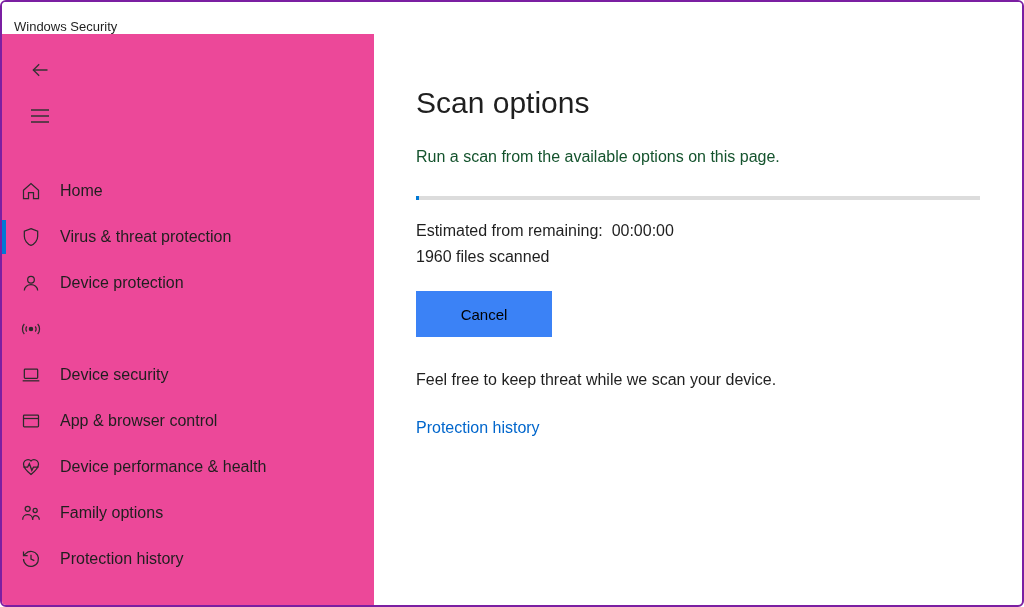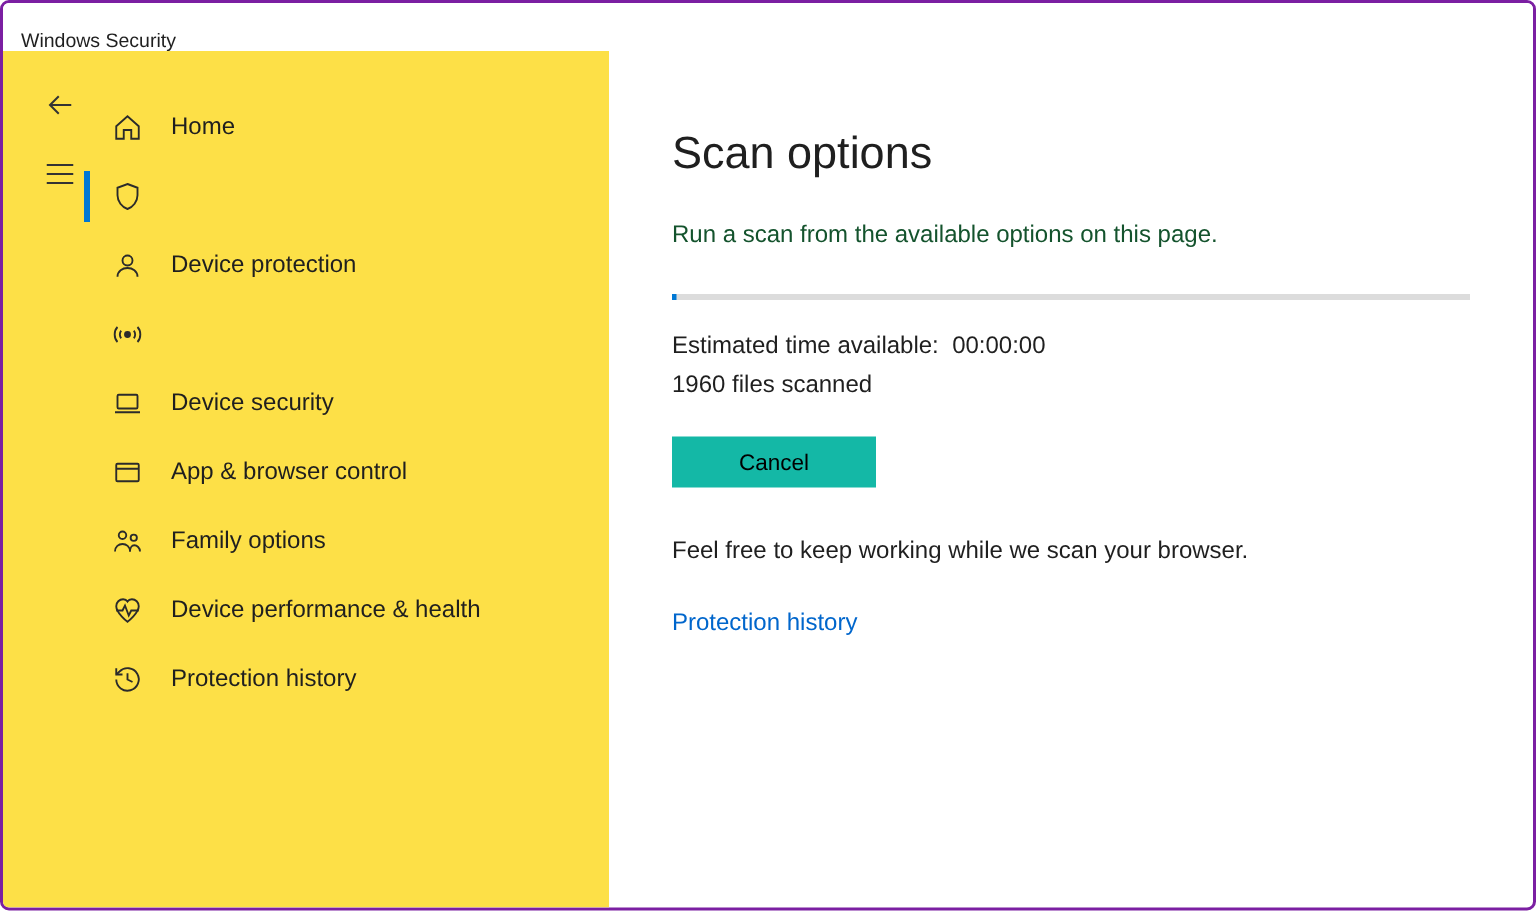--- a/index.html
+++ b/index.html
@@ -31,10 +31,10 @@
       min-height: 0;
     }
     .sidebar {
-      width: 404px;
-      background: #fde047;
-      display: flex;
-      flex-direction: row;
+      width: 372px;
+      background: #ec4899;
+      display: flex;
+      flex-direction: column;
       padding-top: 10px;
     }
     .sidebar-top {

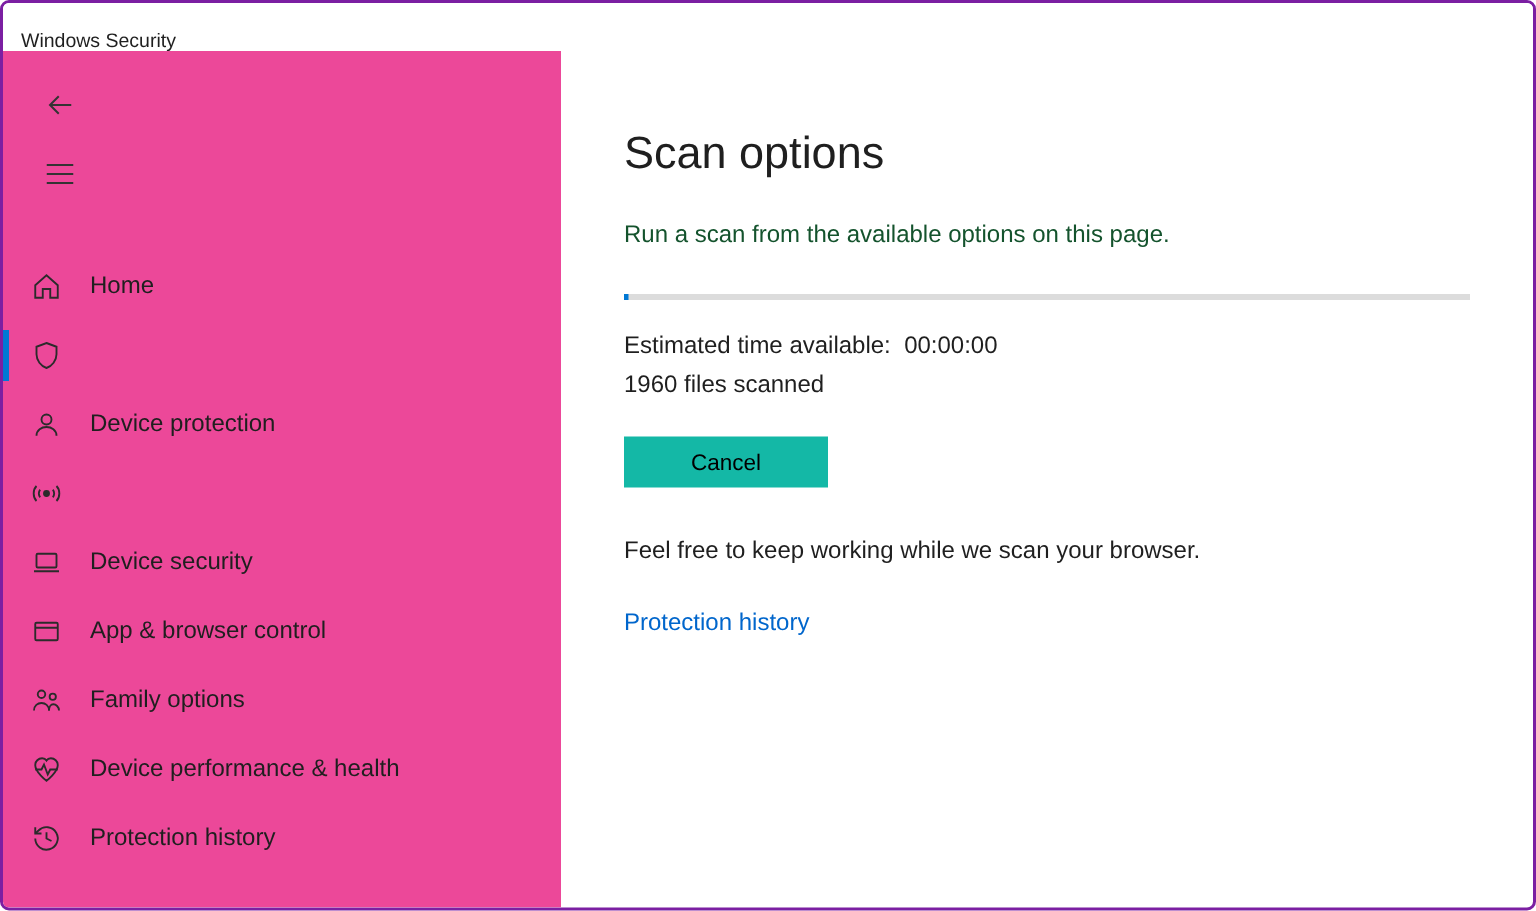--- a/index.html
+++ b/index.html
@@ -192,6 +192,7 @@
             <path d="M12 2 L20 5 V11 C20 16 16.5 20.5 12 22 C7.5 20.5 4 16 4 11 V5 Z"></path>
           </svg>
         </span>
+        <span class="nav-label">Virus &amp; threat protection</span>
       </li>
       <li class="nav-item">
         <span class="nav-icon">

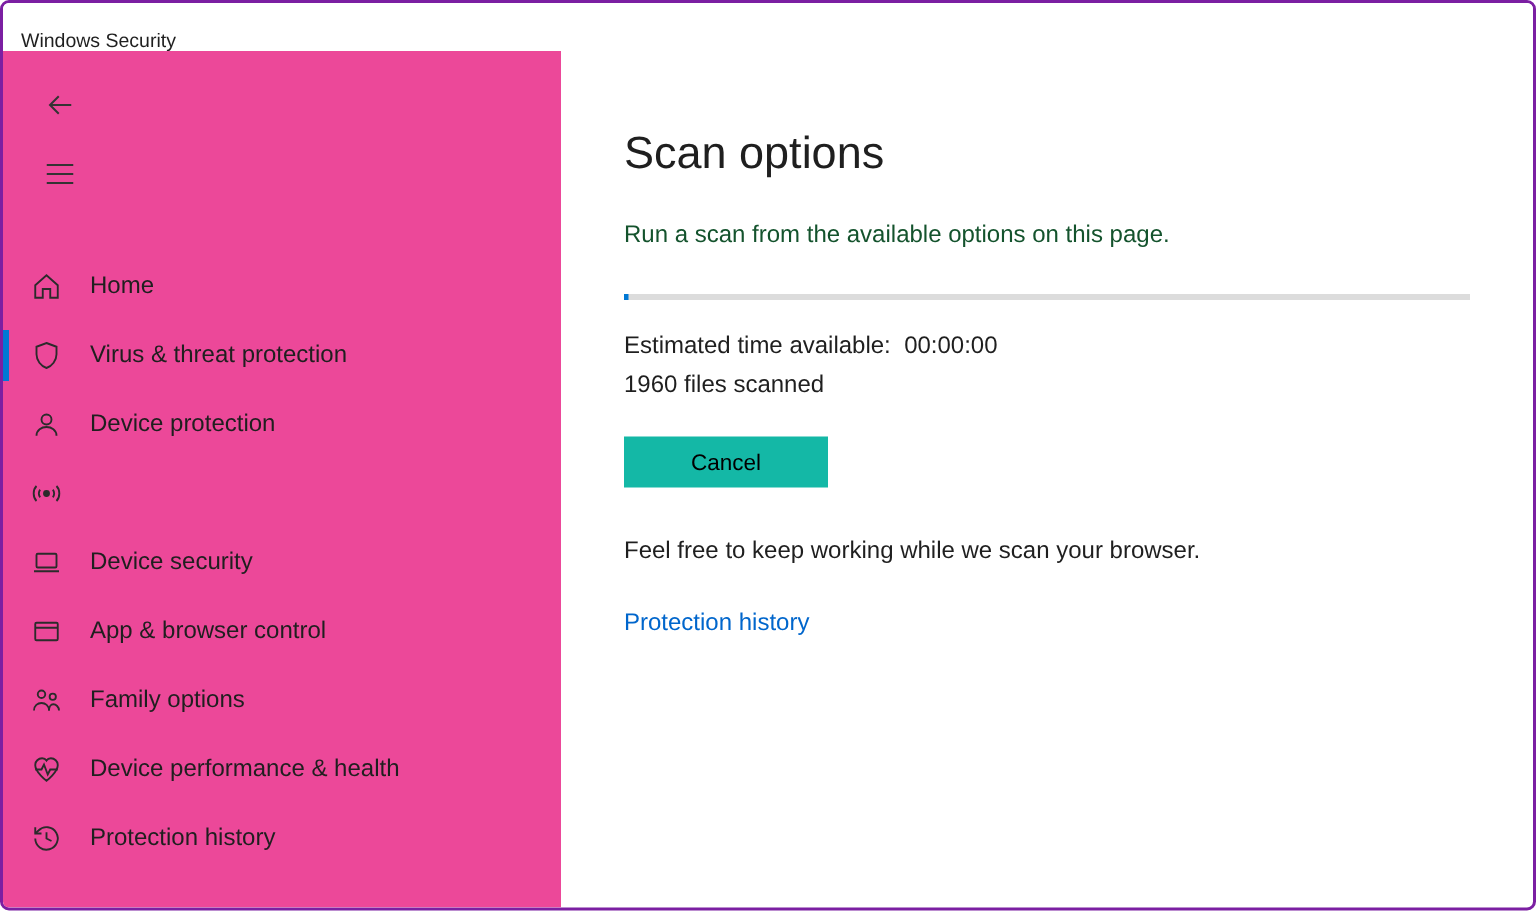--- a/index.html
+++ b/index.html
@@ -274,7 +274,7 @@
     </div>
 
     <div class="status-line">
-      <span>Estimated time available:</span>
+      <span>Estimated from remaining:</span>
       &nbsp;<span>00:00:00</span>
     </div>
     <div class="status-line">

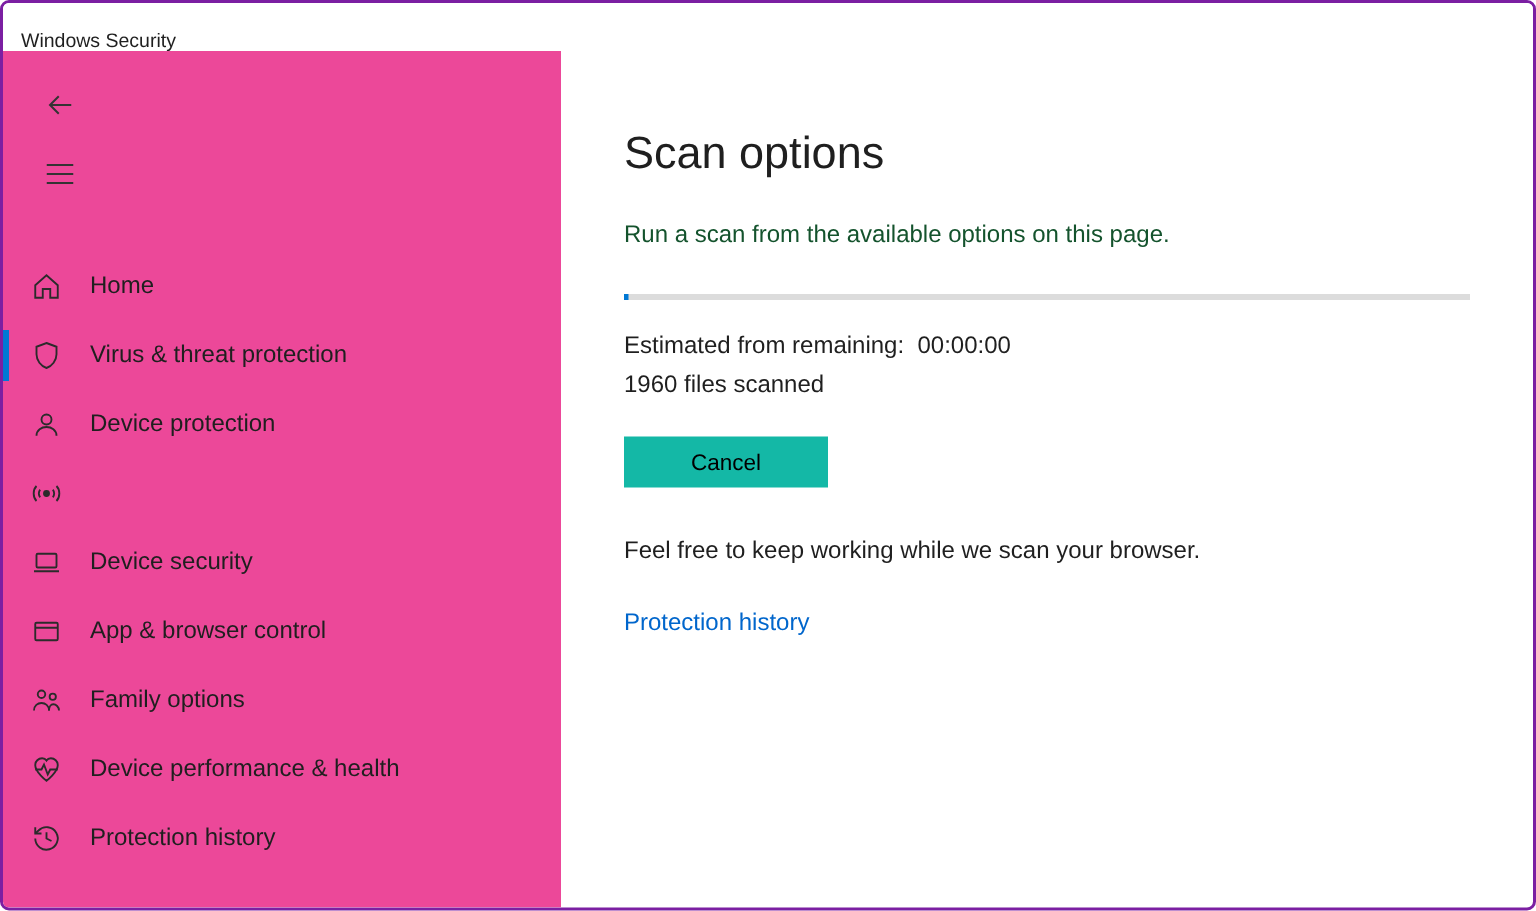--- a/index.html
+++ b/index.html
@@ -124,8 +124,8 @@
     .cancel-btn {
       margin-top: 22px;
       width: 136px;
-      height: 34px;
-      background: #14b8a6;
+      height: 46px;
+      background: #3b82f6;
       border: none;
       font-size: 15px;
       font-family: inherit;

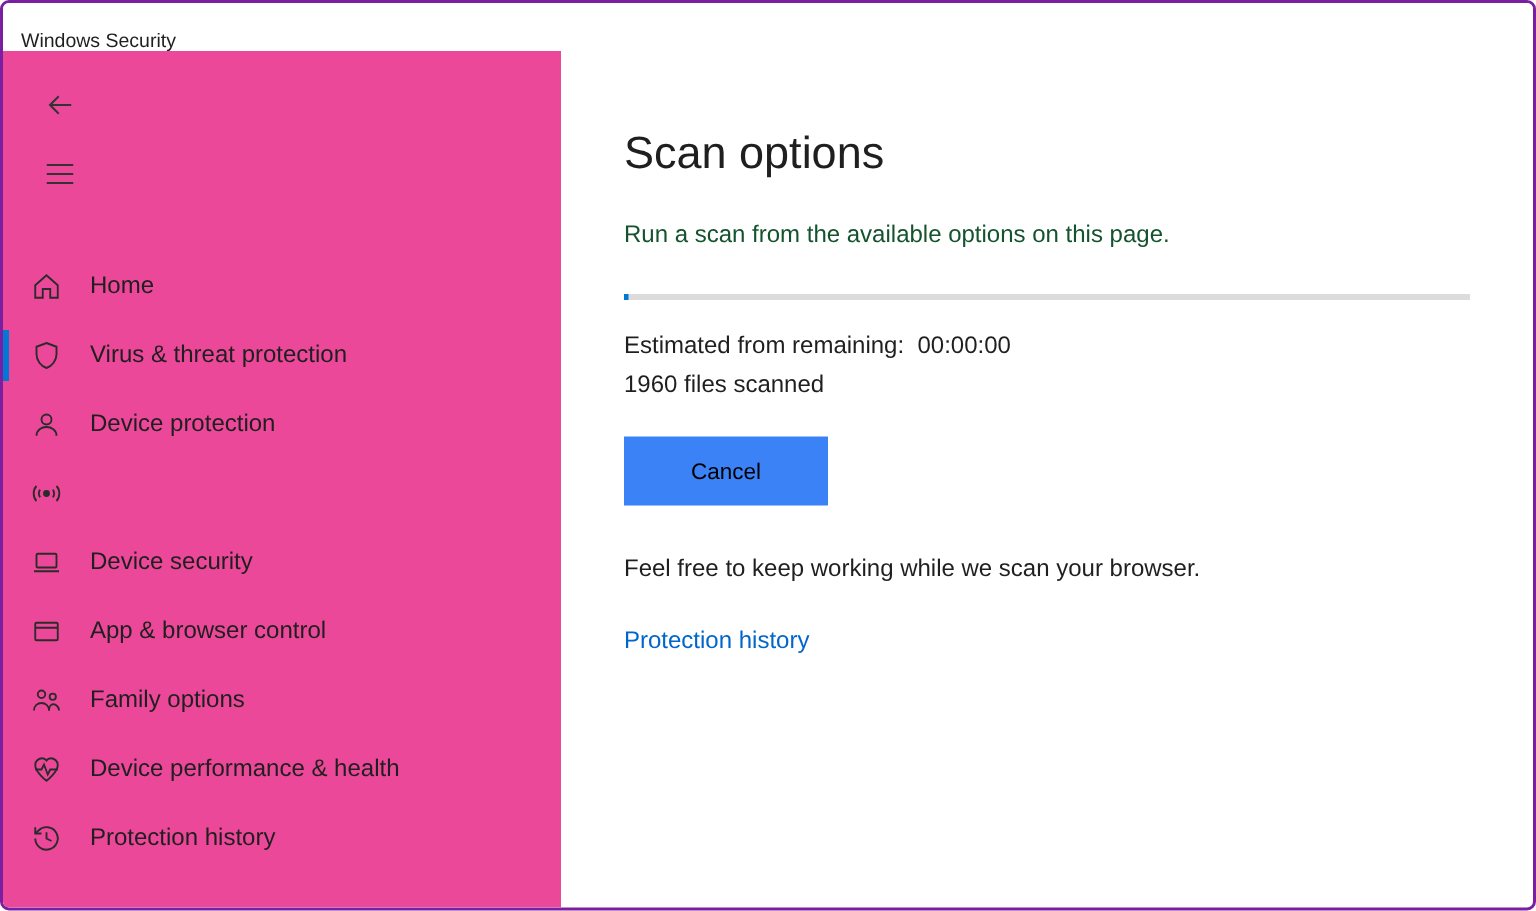--- a/index.html
+++ b/index.html
@@ -286,7 +286,7 @@
       <span>Cancel</span>
     </button>
 
-    <p class="note">Feel free to keep working while we scan your browser.</p>
+    <p class="note">Feel free to keep threat while we scan your device.</p>
 
     <a class="link">
       <span>Protection history</span>

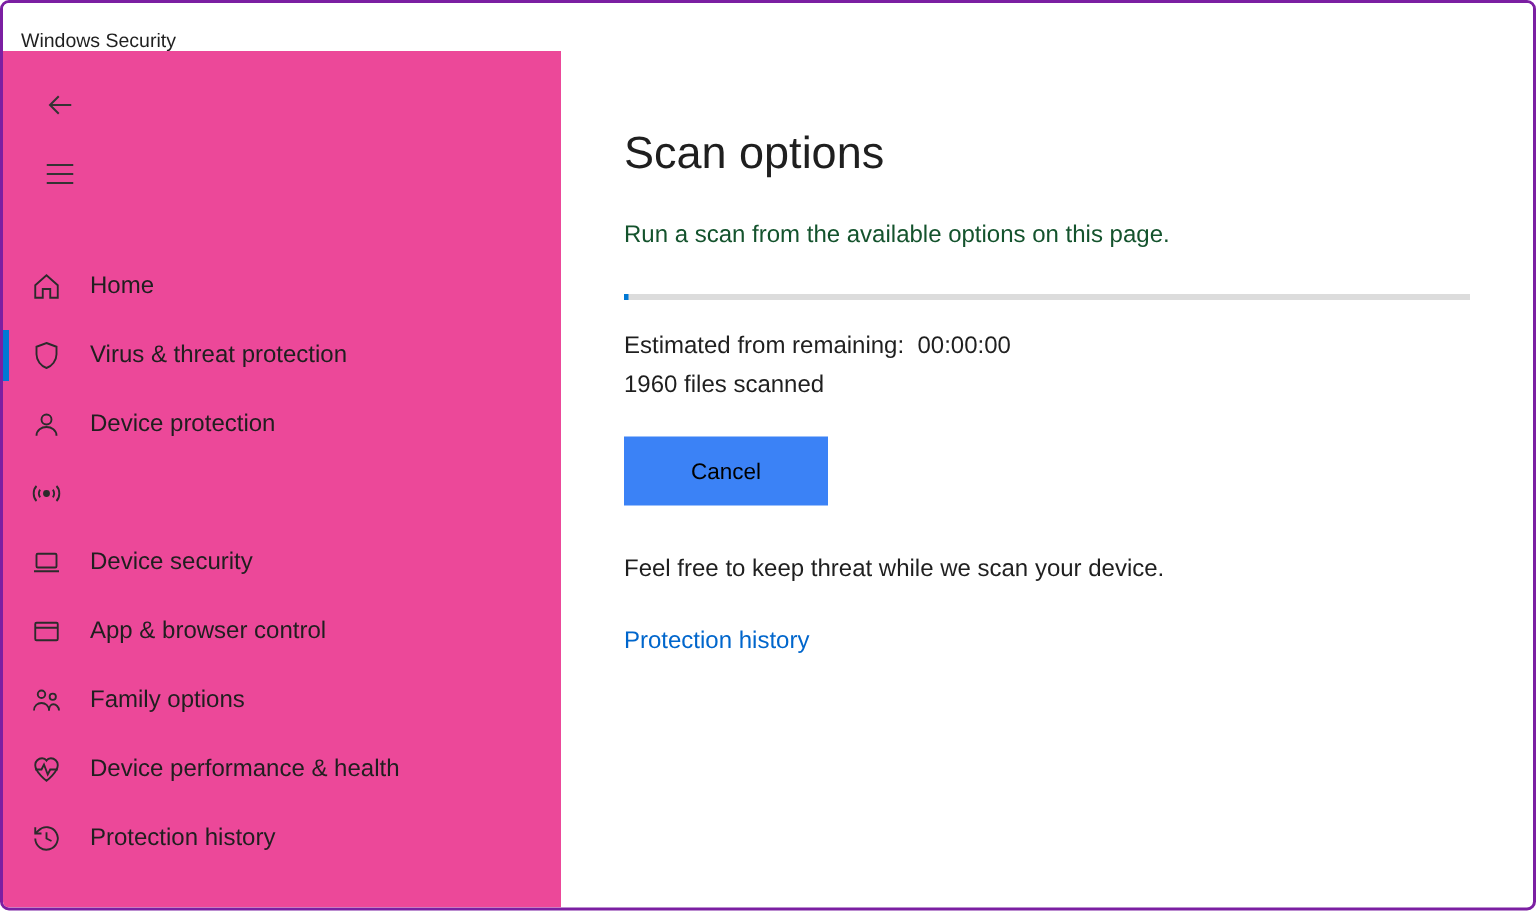--- a/index.html
+++ b/index.html
@@ -235,6 +235,15 @@
       <li class="nav-item">
         <span class="nav-icon">
           <svg width="20" height="20" viewBox="0 0 24 24" fill="none" stroke="currentColor" stroke-width="1.5">
+            <path d="M12 21 C12 21 3 14 3 8.5 C3 5.5 5.5 3 8.5 3 C10 3 11.3 3.7 12 4.8 C12.7 3.7 14 3 15.5 3 C18.5 3 21 5.5 21 8.5 C21 14 12 21 12 21 Z"></path>
+            <polyline points="3 12 8 12 10 8 13 16 15 12 21 12"></polyline>
+          </svg>
+        </span>
+        <span class="nav-label">Device performance &amp; health</span>
+      </li>
+      <li class="nav-item">
+        <span class="nav-icon">
+          <svg width="20" height="20" viewBox="0 0 24 24" fill="none" stroke="currentColor" stroke-width="1.5">
             <circle cx="8" cy="7" r="3"></circle>
             <circle cx="17" cy="9" r="2.5"></circle>
             <path d="M2 20 C2 16 5 14 8 14 C11 14 14 16 14 20"></path>
@@ -242,15 +251,6 @@
           </svg>
         </span>
         <span class="nav-label">Family options</span>
-      </li>
-      <li class="nav-item">
-        <span class="nav-icon">
-          <svg width="20" height="20" viewBox="0 0 24 24" fill="none" stroke="currentColor" stroke-width="1.5">
-            <path d="M12 21 C12 21 3 14 3 8.5 C3 5.5 5.5 3 8.5 3 C10 3 11.3 3.7 12 4.8 C12.7 3.7 14 3 15.5 3 C18.5 3 21 5.5 21 8.5 C21 14 12 21 12 21 Z"></path>
-            <polyline points="3 12 8 12 10 8 13 16 15 12 21 12"></polyline>
-          </svg>
-        </span>
-        <span class="nav-label">Device performance &amp; health</span>
       </li>
       <li class="nav-item">
         <span class="nav-icon">

